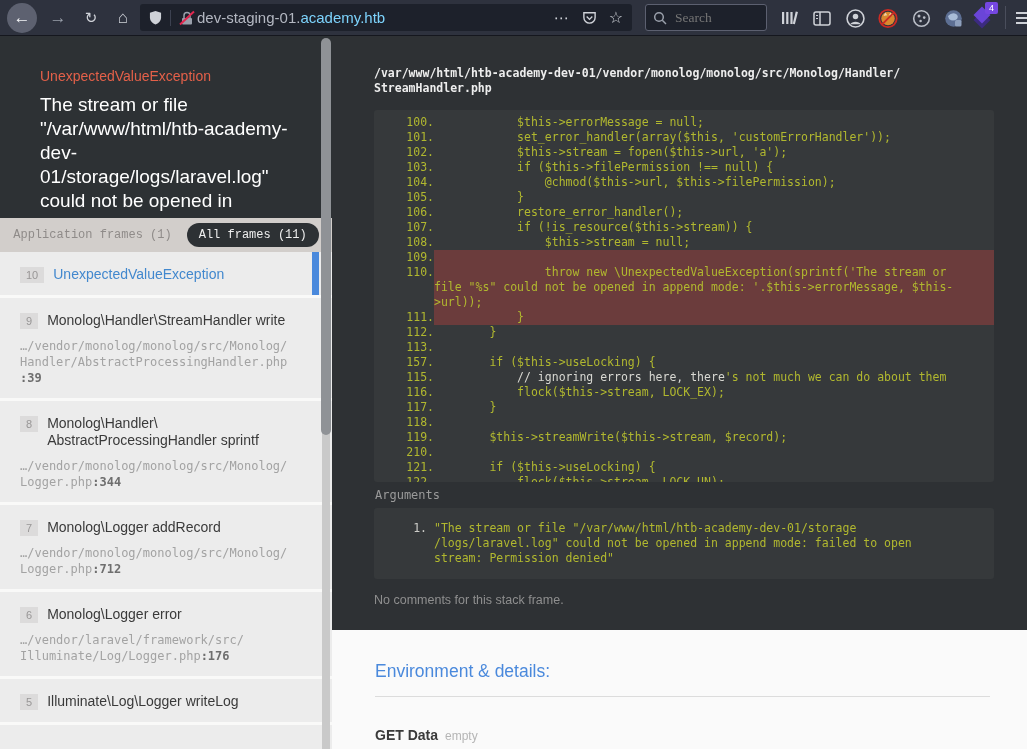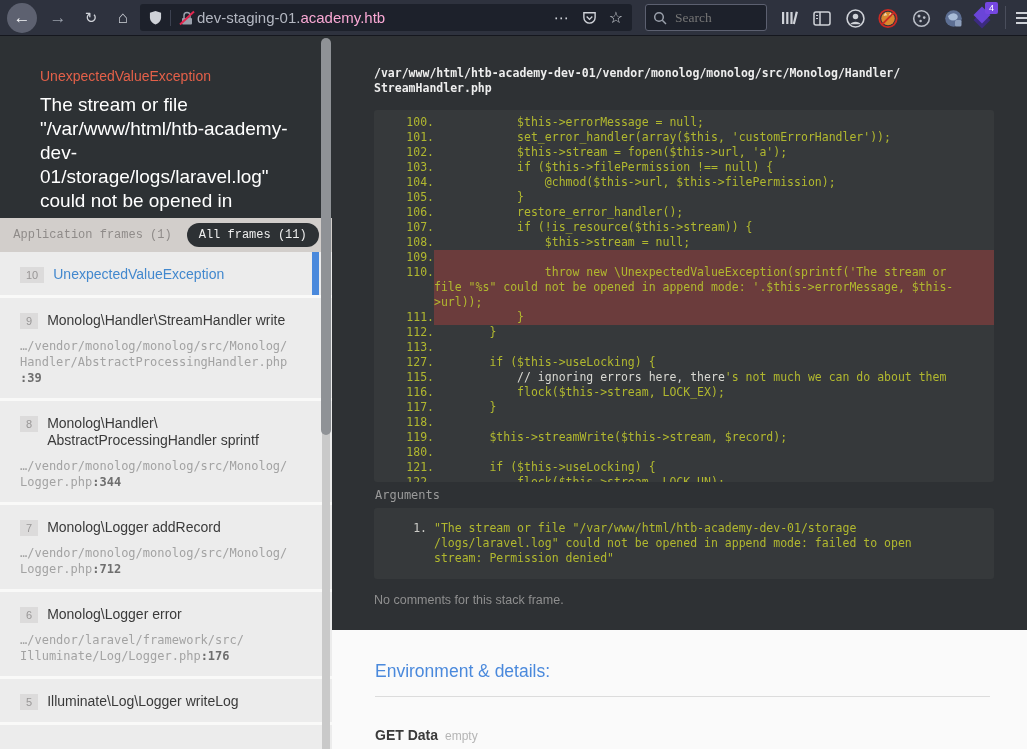--- a/index.html
+++ b/index.html
@@ -21,7 +21,7 @@
   .urlbar .sep{width:1px;height:16px;background:#3c4150;margin:0 8px;}
   .url-text{font-size:15px;white-space:nowrap;margin-left:2px;}
   .url-dim{color:#b3b7c1;}
-  .url-strong{color:#f9a8d4;}
+  .url-strong{color:#7dd3fc;}
   .url-actions{margin-left:auto;display:flex;align-items:center;gap:12px;color:#cfd2d8;}
   .dots{font-size:15px;letter-spacing:1px;}
   .star{font-size:16px;}

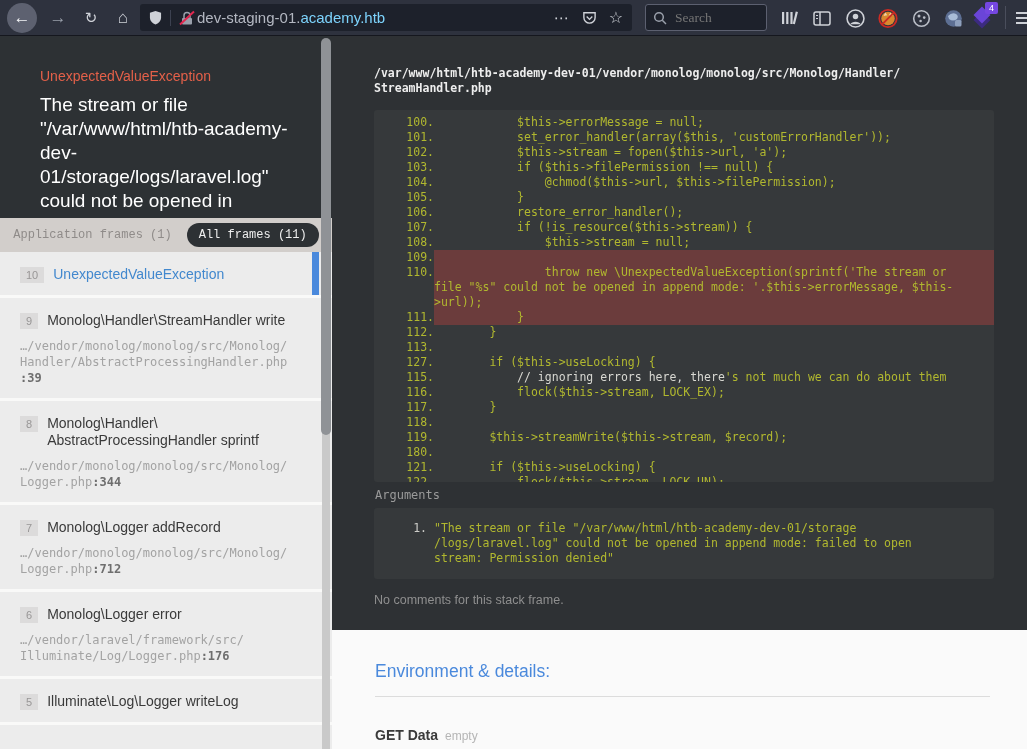--- a/index.html
+++ b/index.html
@@ -336,7 +336,7 @@
             <span class="code-text"> </span>
           </div>
           <div class="code-line">
-            <span class="gutter">127.</span>
+            <span class="gutter">157.</span>
             <span class="code-text">        if ($this-&gt;useLocking) {</span>
           </div>
           <div class="code-line">

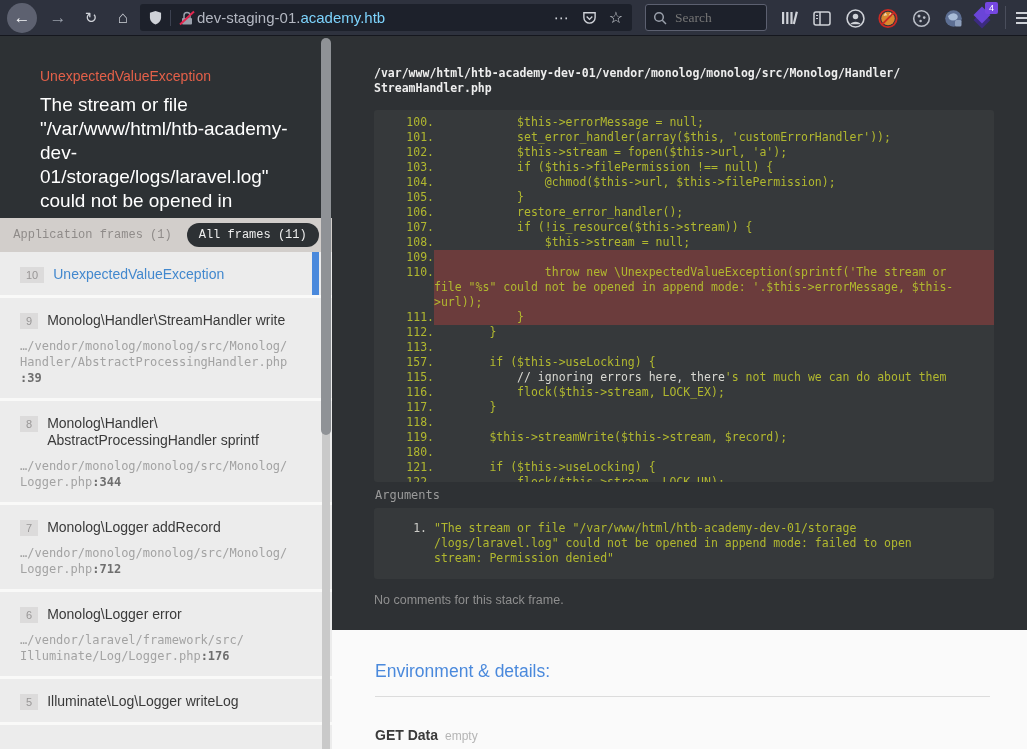--- a/index.html
+++ b/index.html
@@ -360,7 +360,7 @@
             <span class="code-text">        $this-&gt;streamWrite($this-&gt;stream, $record);</span>
           </div>
           <div class="code-line">
-            <span class="gutter">180.</span>
+            <span class="gutter">210.</span>
             <span class="code-text"> </span>
           </div>
           <div class="code-line">

